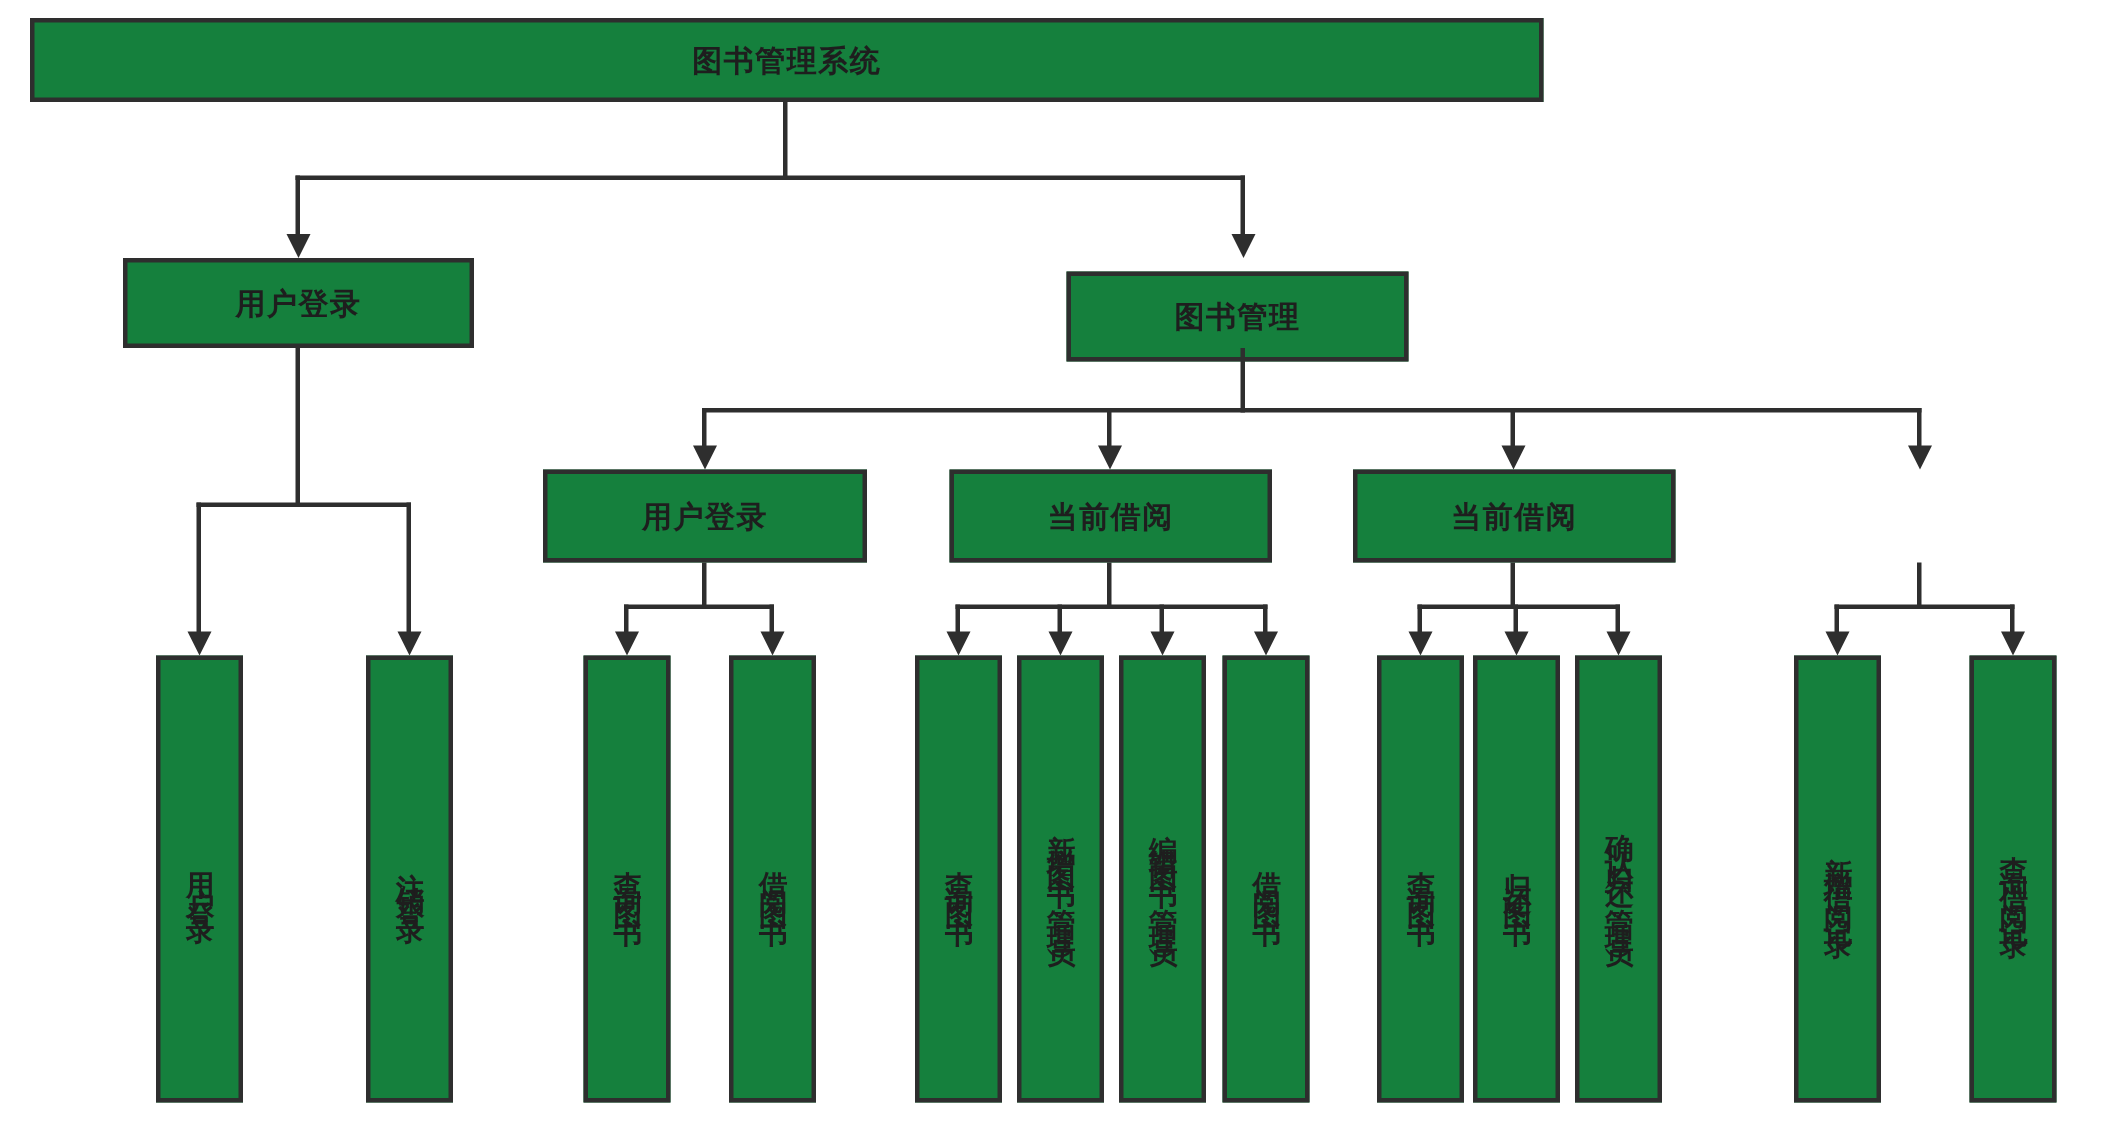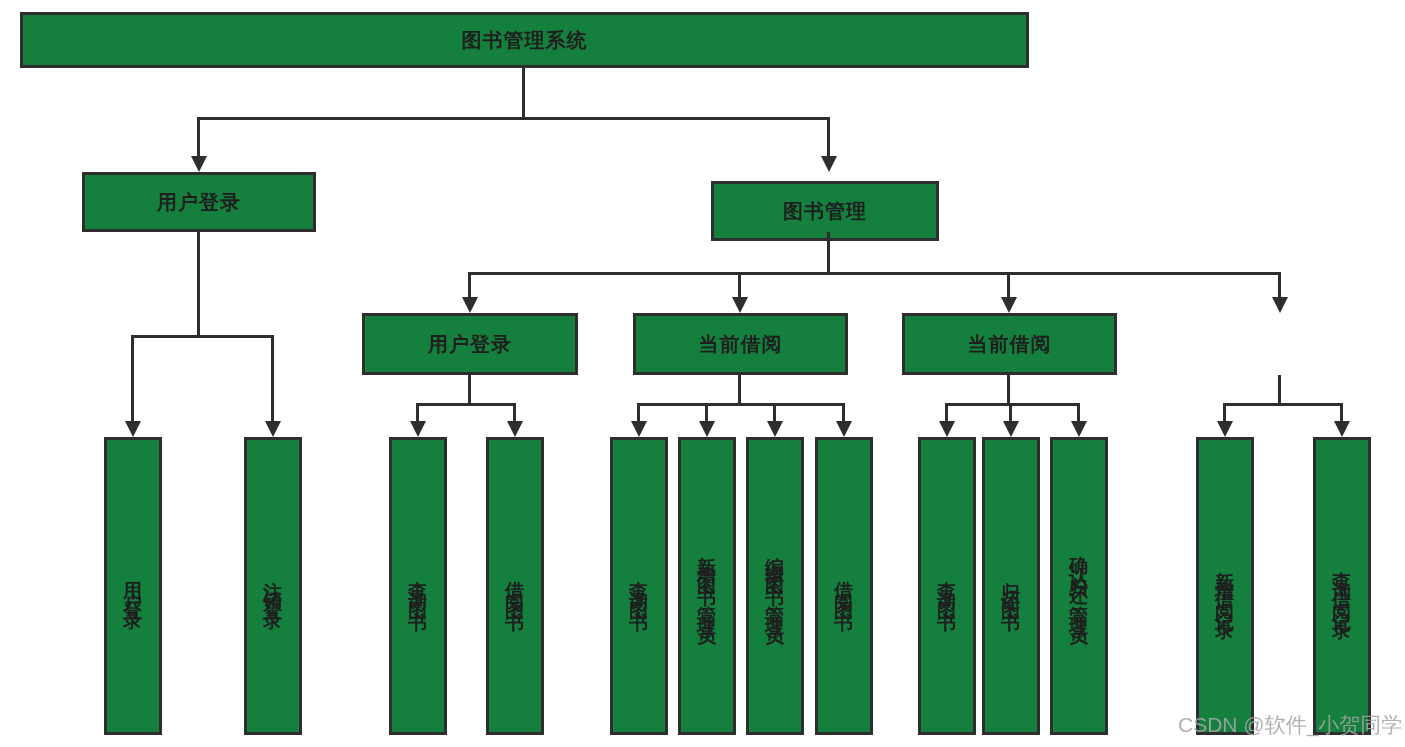--- a/index.html
+++ b/index.html
@@ -157,7 +157,6 @@
   <div class="vline" style="left:1340px;top:403px;height:22px"></div>
   <div class="arrow" style="left:1334px;top:421px"></div>
 
-  <div class="watermark">CSDN @软件_小贺同学</div>
 
 </div>
 

